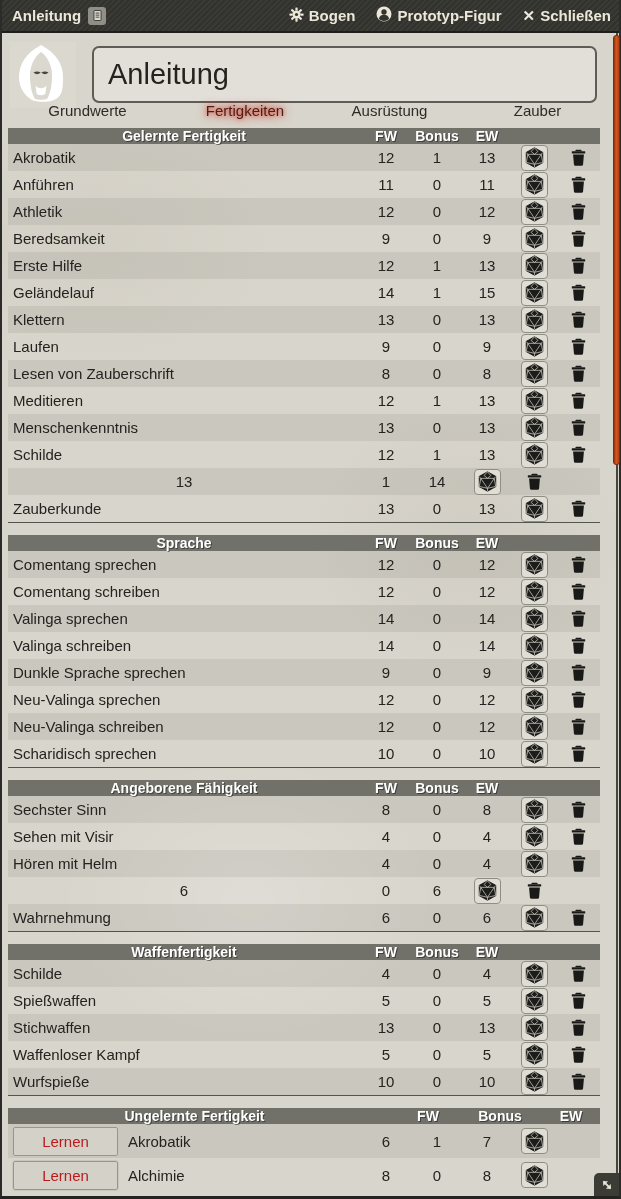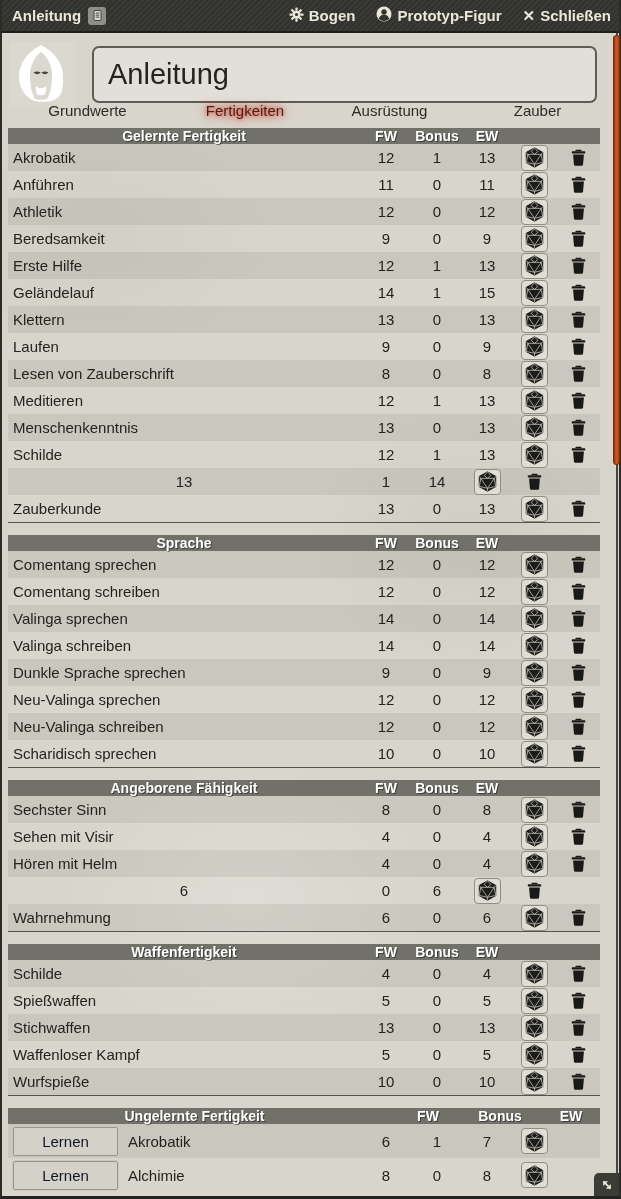--- a/index.html
+++ b/index.html
@@ -75,7 +75,7 @@
   .ul-rows .ul-row:nth-child(odd){ background:rgba(72,66,52,0.09); }
   .learn-btn{ width:112px; height:29px; margin-left:5px; background:#d4d1c8; border:1px solid #98958c;
     outline:1px solid #c9c6bd; border-radius:2px; font-family:"Liberation Sans", sans-serif;
-    font-size:15px; color:#0f172a; cursor:pointer; }
+    font-size:15px; color:#b91c1c; cursor:pointer; }
   .section.unlearned{ border-bottom:none; margin-bottom:0; }
 
   

